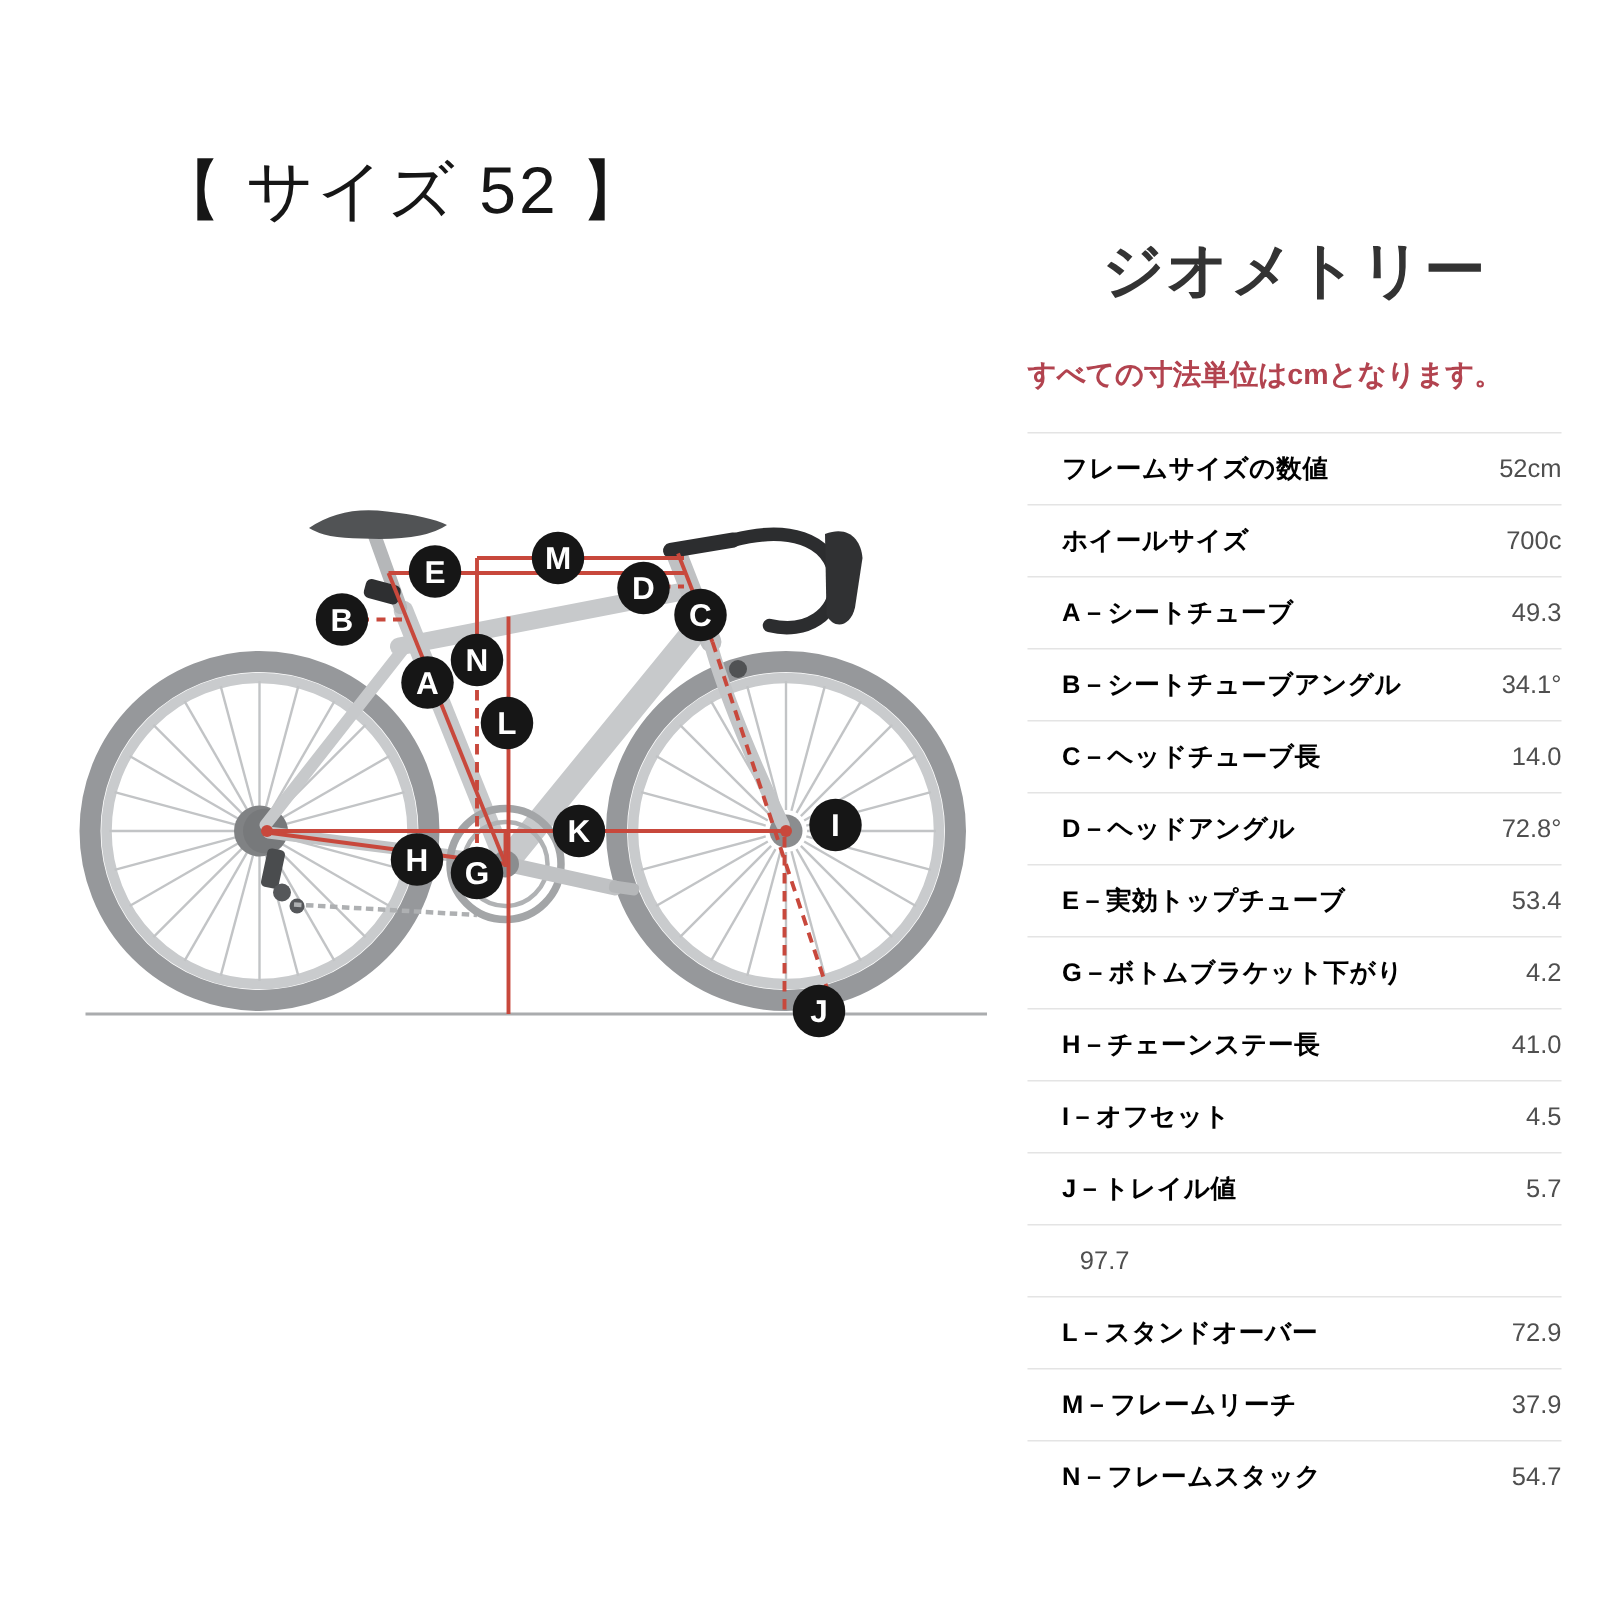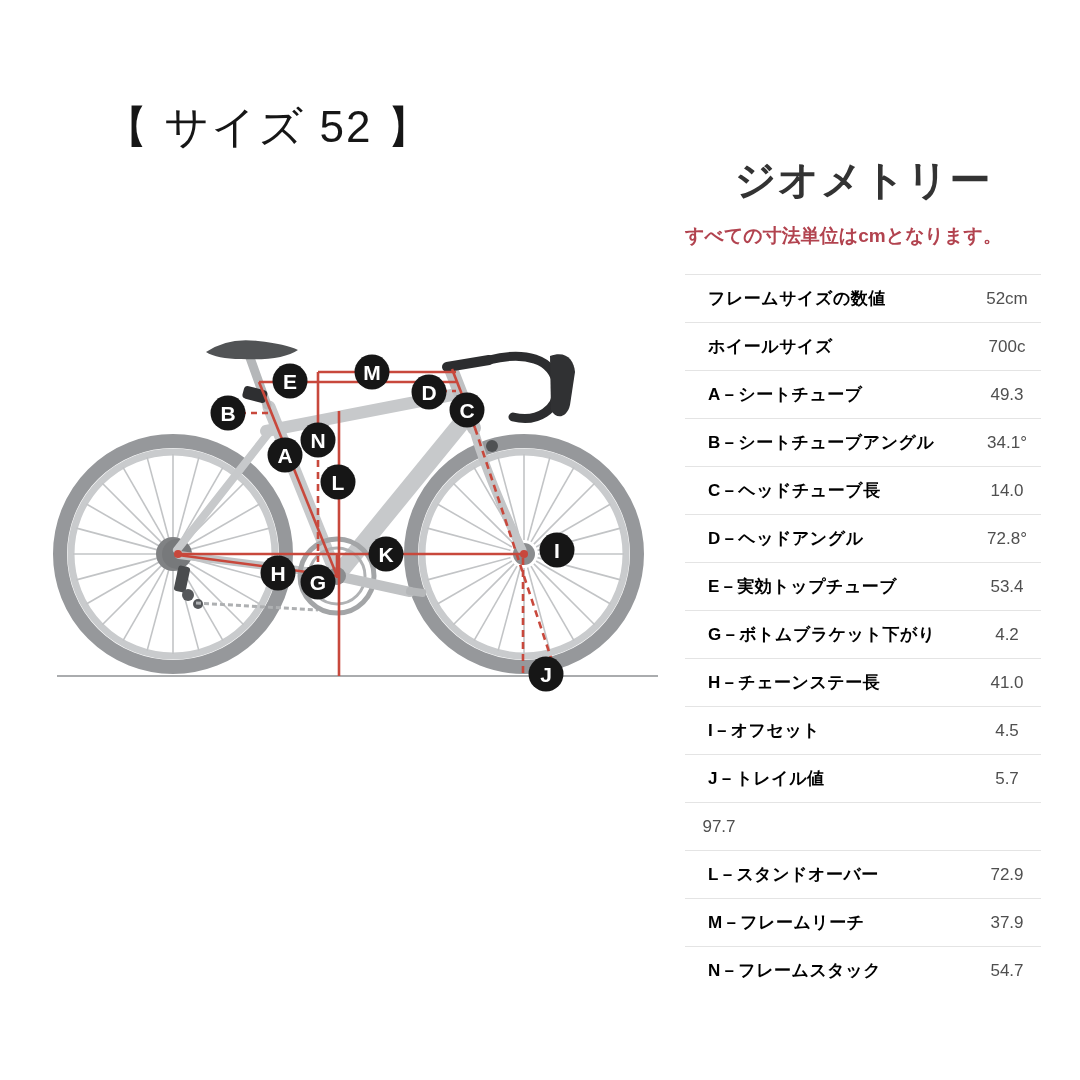--- a/index.html
+++ b/index.html
@@ -19,7 +19,7 @@
     letter-spacing:1px;margin:0 0 0 0;line-height:1.1;
   }
   .geo-note{
-    margin-top:20px;font-size:19px;font-weight:bold;color:#b2434f;
+    margin-top:34px;font-size:19px;font-weight:bold;color:#b2434f;
     white-space:nowrap;letter-spacing:0px;
   }
   .geo-table{margin-top:25px;width:356px;}

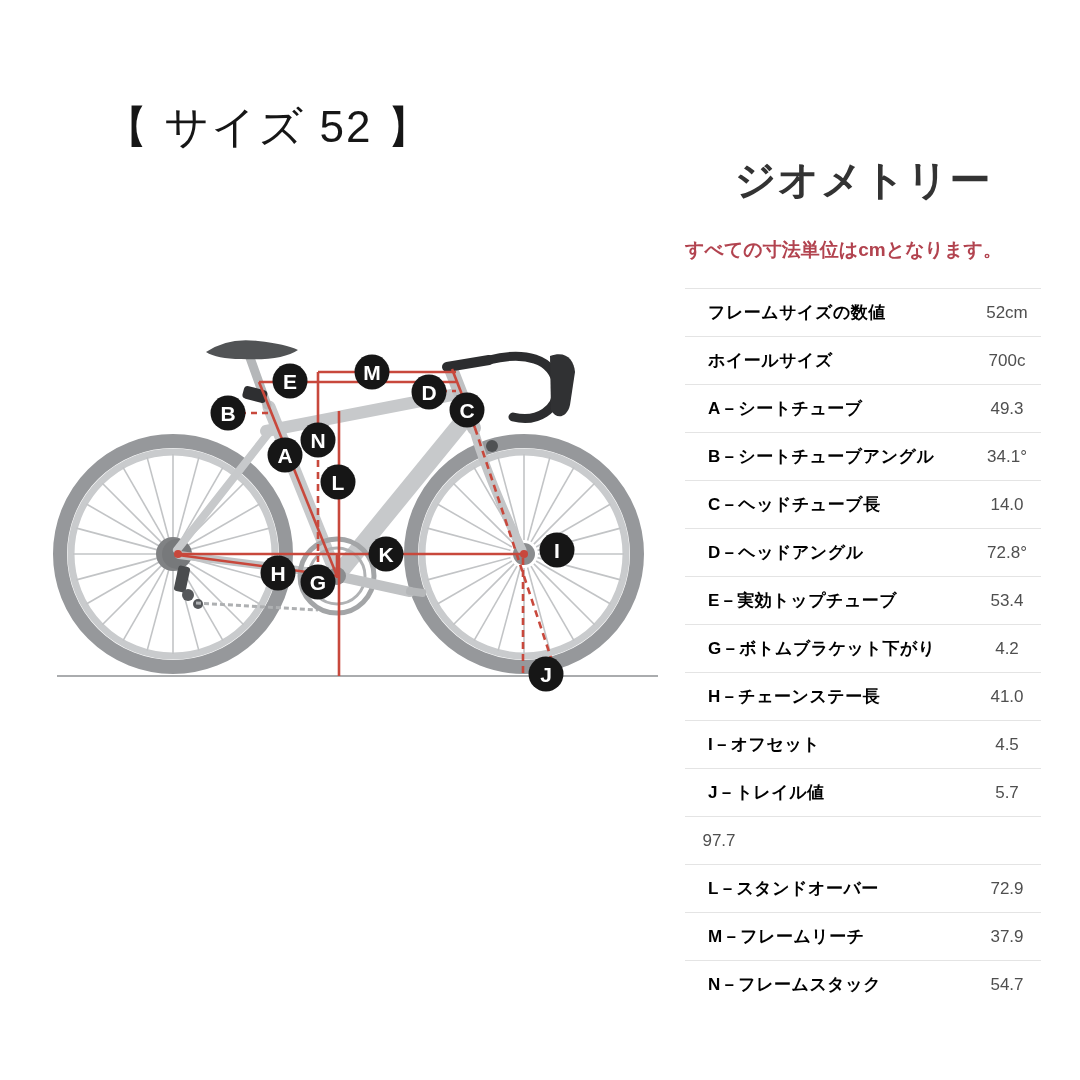--- a/index.html
+++ b/index.html
@@ -32,7 +32,7 @@
     letter-spacing:0.5px;white-space:nowrap;
   }
   .geo-row .val{
-    width:68px;font-size:17px;color:#4f4f4f;text-align:center;flex:none;
+    width:68px;font-size:17px;color:#4f4f4f;text-align:right;flex:none;
   }
   
   #bike-svg{position:absolute;left:0;top:0;}

